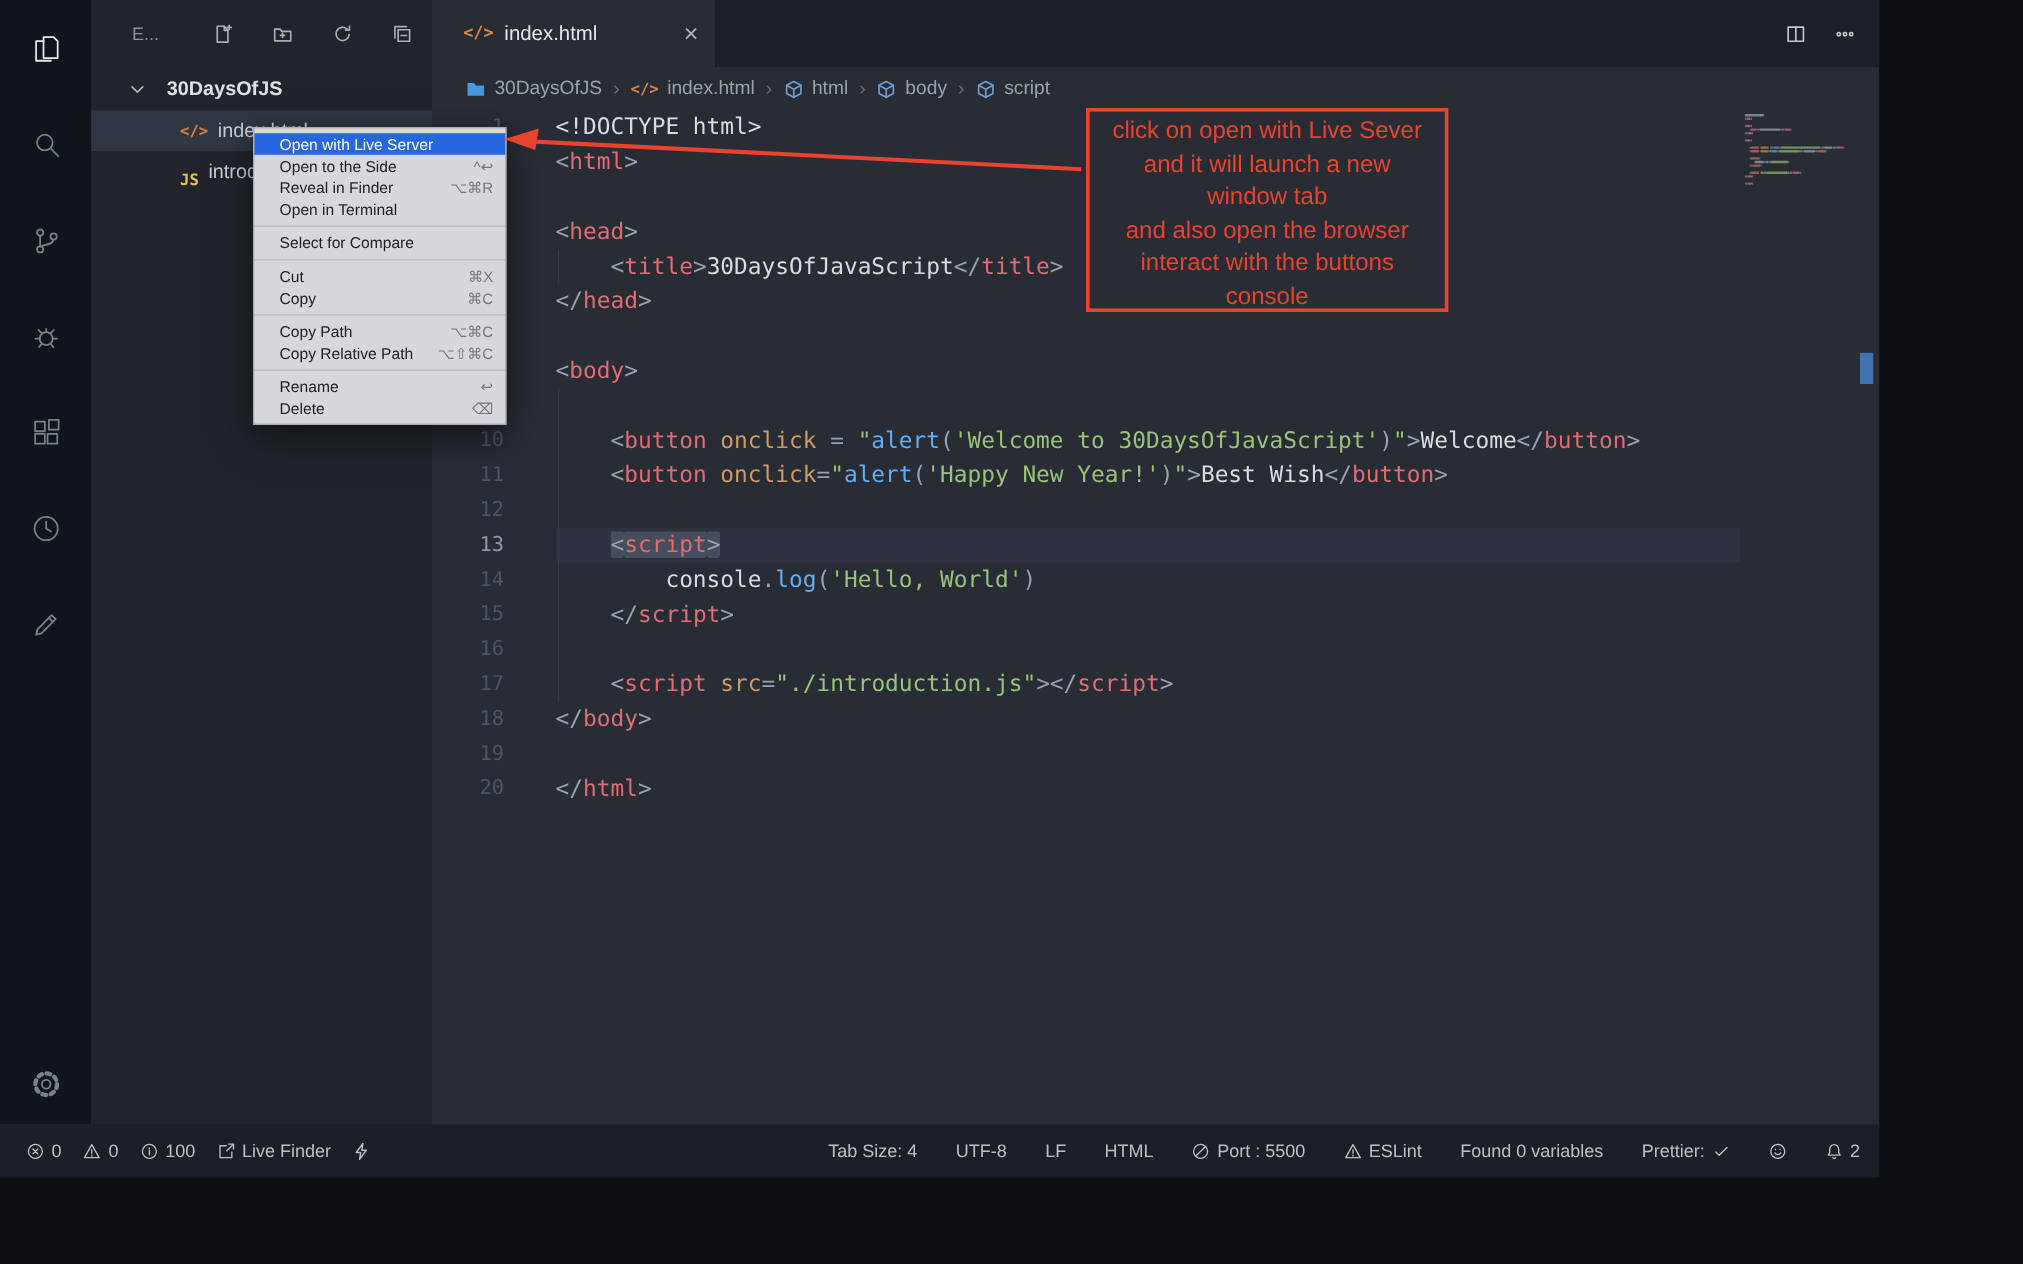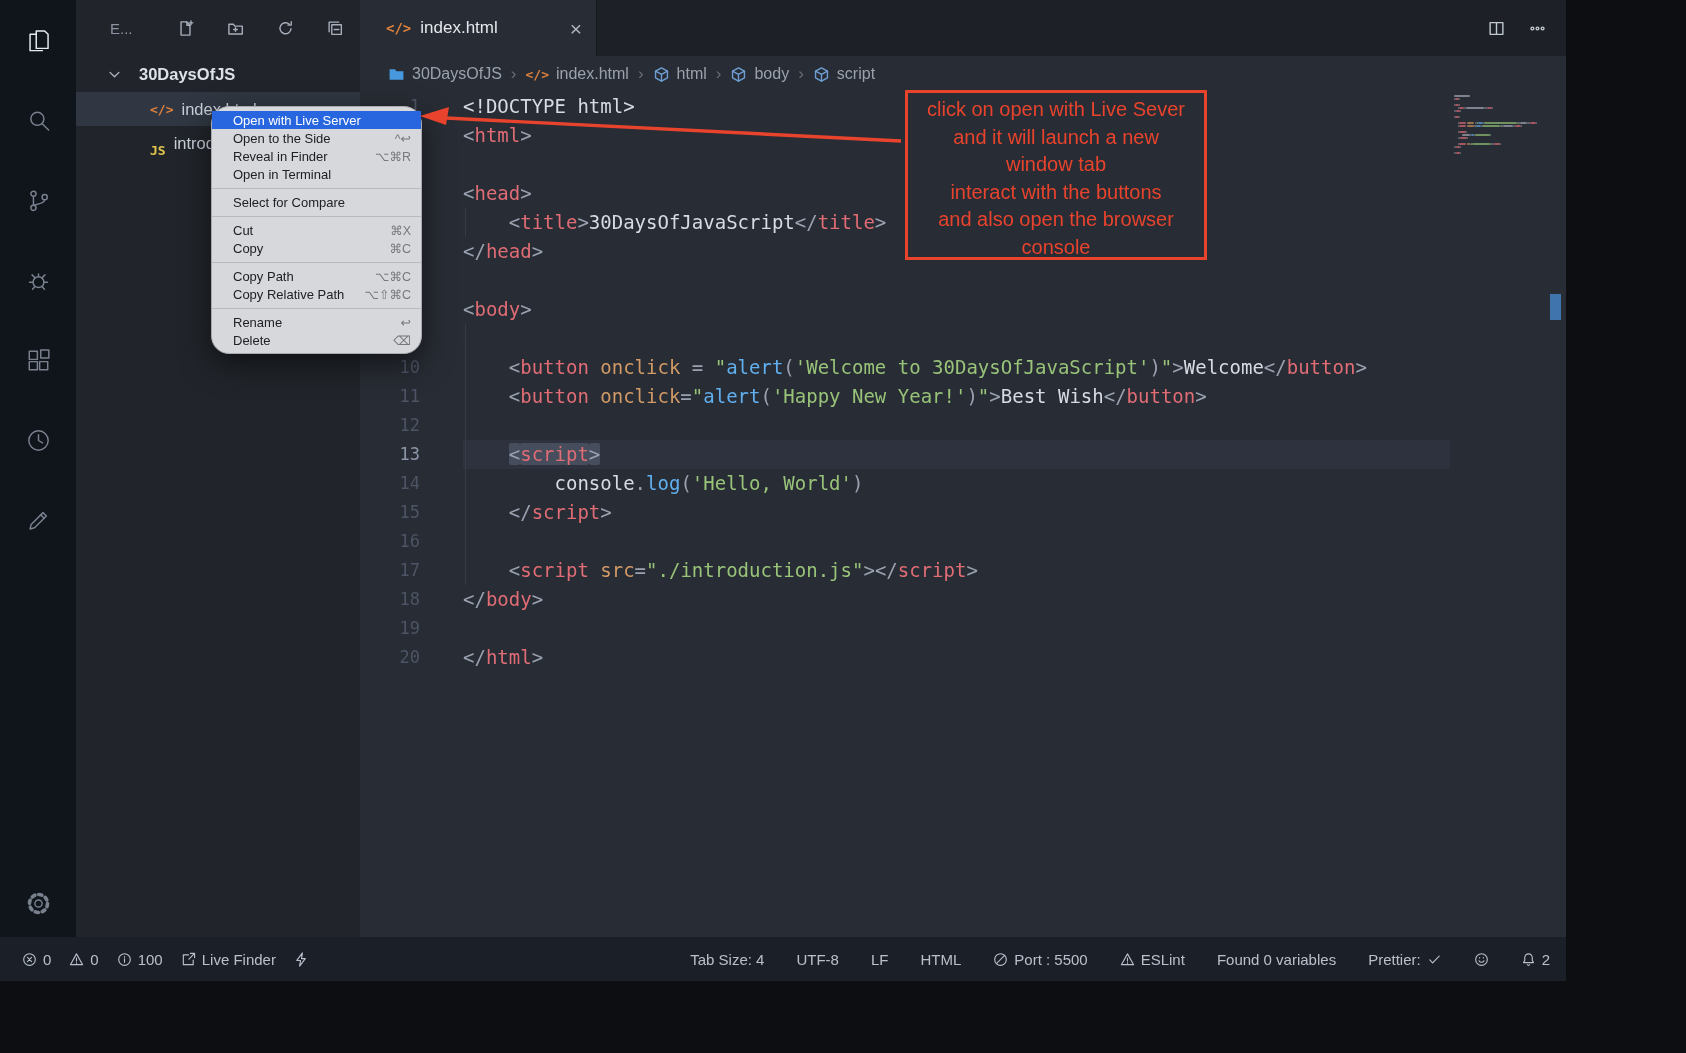--- a/index.html
+++ b/index.html
@@ -87,7 +87,7 @@
 
   
   .context-menu{position:absolute;left:211px;top:106px;width:209px;background:#d7d8dc;border:1px solid #a9aaad;
-                border-radius:18px;box-shadow:0 10px 30px rgba(0,0,0,.55);padding:4px 0;z-index:30;
+                border-radius:0;box-shadow:0 10px 30px rgba(0,0,0,.55);padding:4px 0;z-index:30;
                 font-size:13px;color:#202124;}
   .menu-item{height:18px;display:flex;align-items:center;padding:0 10px 0 21px;cursor:pointer;}
   .menu-item .mshort{margin-left:auto;color:#77787c;font-size:12.5px;}

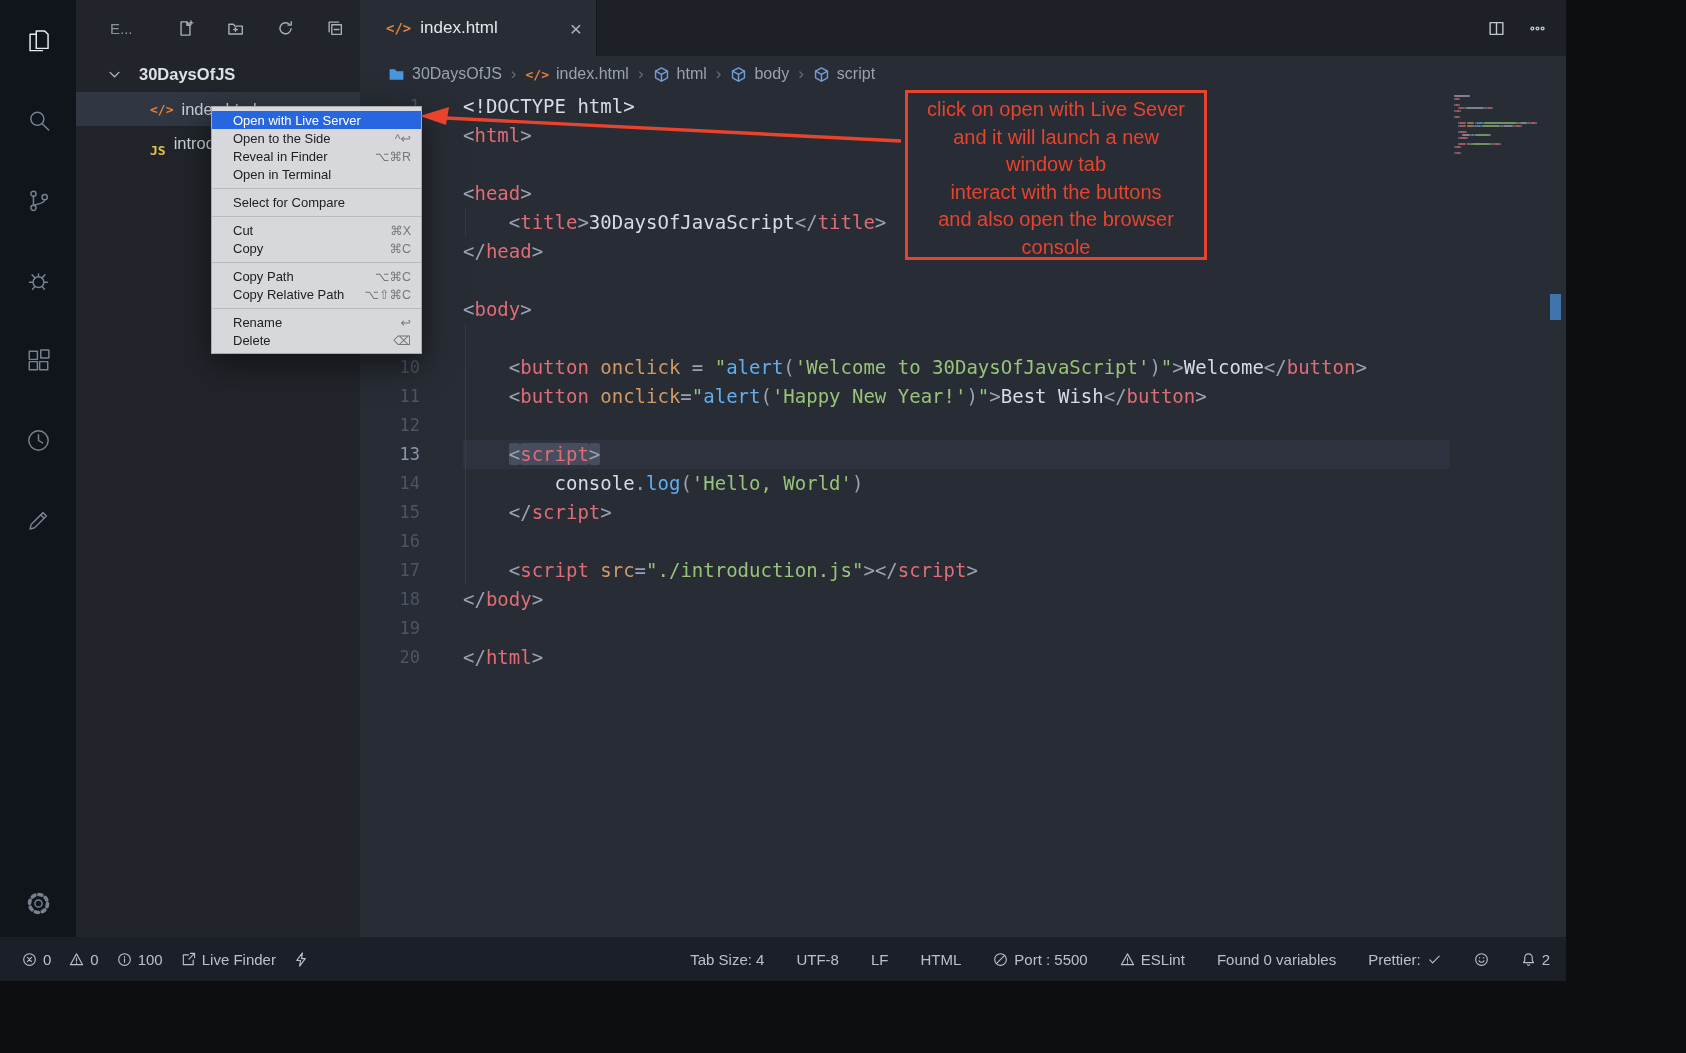--- a/index.html
+++ b/index.html
@@ -583,8 +583,8 @@
       <div class="ann-line">click on open with Live Sever</div>
       <div class="ann-line">and it will launch a new</div>
       <div class="ann-line">window tab</div>
+      <div class="ann-line">and also open the browser</div>
       <div class="ann-line">interact with the buttons</div>
-      <div class="ann-line">and also open the browser</div>
       <div class="ann-line">console</div>
     </div>
 

